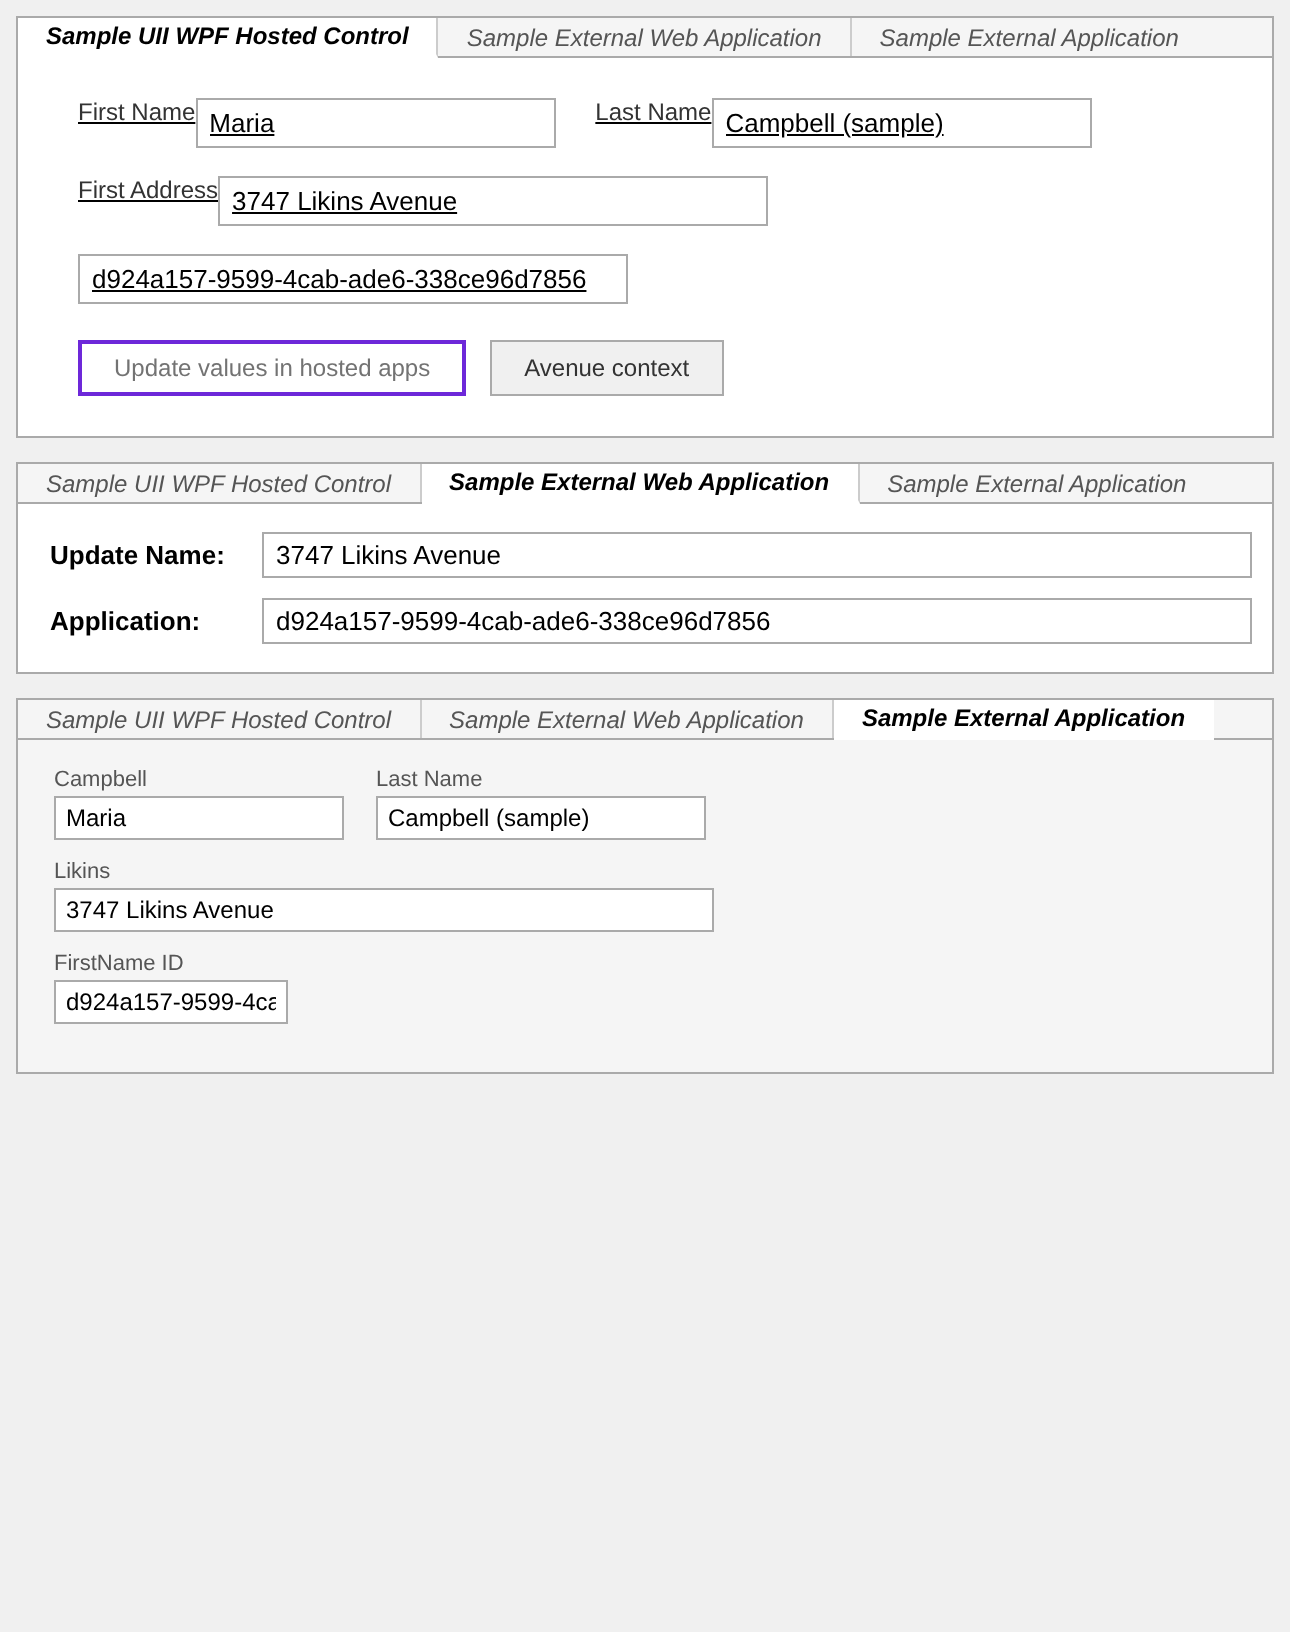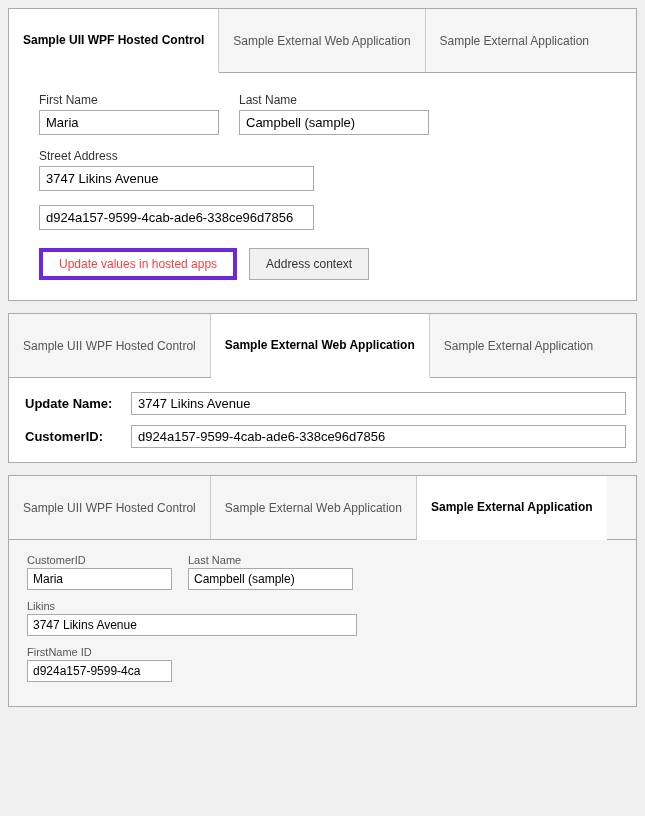--- a/index.html
+++ b/index.html
@@ -26,7 +26,7 @@
     }
 
     .tab {
-      padding: 24px 14px;
+      padding: 2px 14px;
       font-size: 12px;
       color: #555;
       cursor: pointer;
@@ -34,6 +34,7 @@
       background: transparent;
       border-right: 1px solid #ccc;
       white-space: nowrap;
+      font-style: italic;
     }
 
     .tab:last-child {

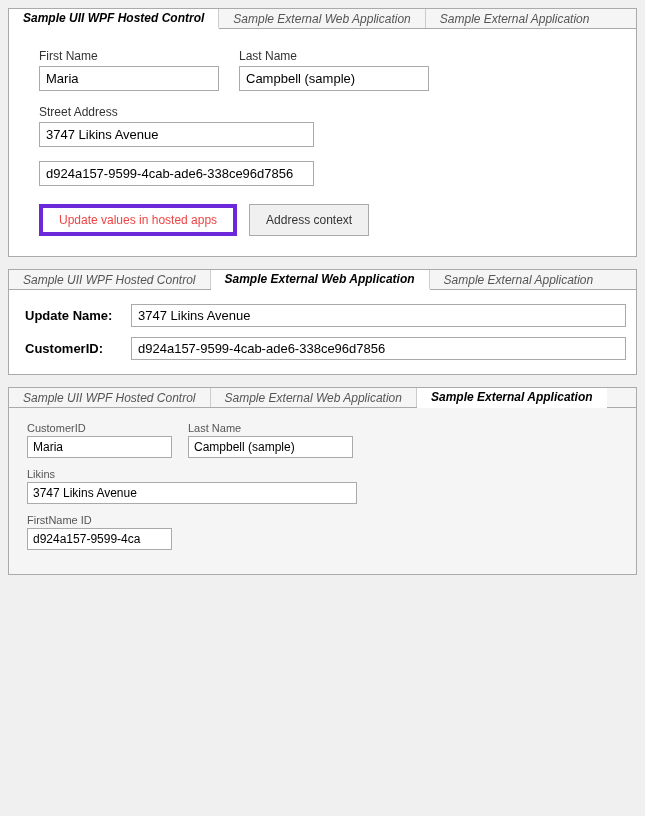--- a/index.html
+++ b/index.html
@@ -62,7 +62,8 @@
 
     .form-group {
       display: flex;
-      flex-direction: column;
+      flex-direction: row;
+      text-decoration: underline;
     }
 
     .form-group label {

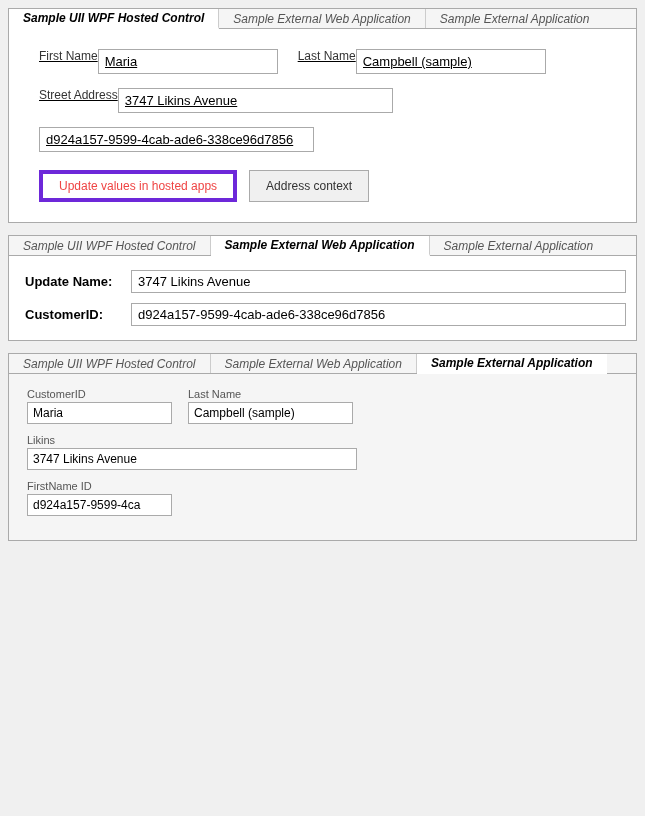--- a/index.html
+++ b/index.html
@@ -198,7 +198,7 @@
 
     <div class="form-row">
       <div class="form-group">
-        <label>Street Address</label>
+        <label>First Address</label>
         <input type="text" class="input-street" value="3747 Likins Avenue" style="">
       </div>
     </div>

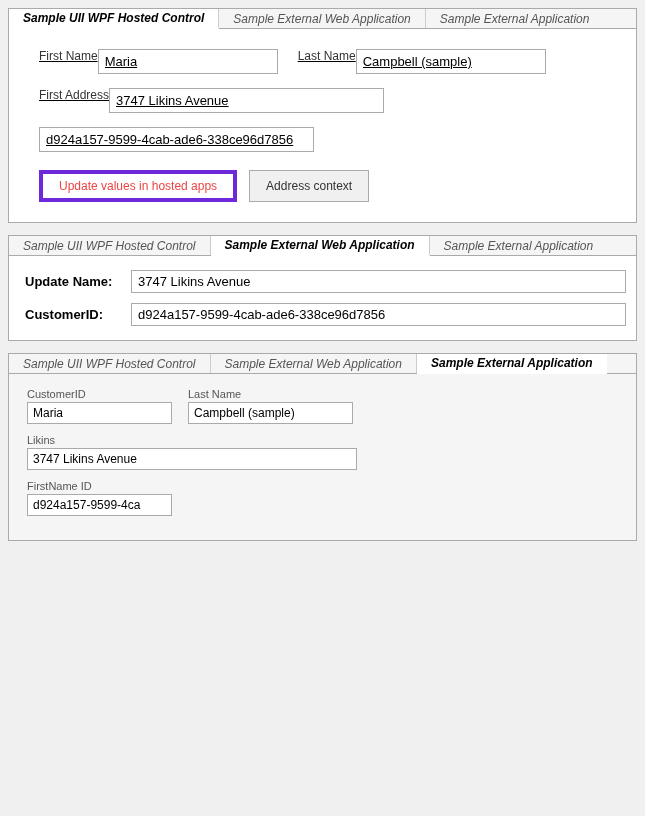--- a/index.html
+++ b/index.html
@@ -93,9 +93,9 @@
 
     .btn-update {
       padding: 5px 16px;
-      border: 4px solid #6d28d9;
-      background: #fff;
-      color: #ef4444;
+      border: 2px solid #6d28d9;
+      background: #fff;
+      color: #737373;
       font-size: 12px;
       cursor: pointer;
     }

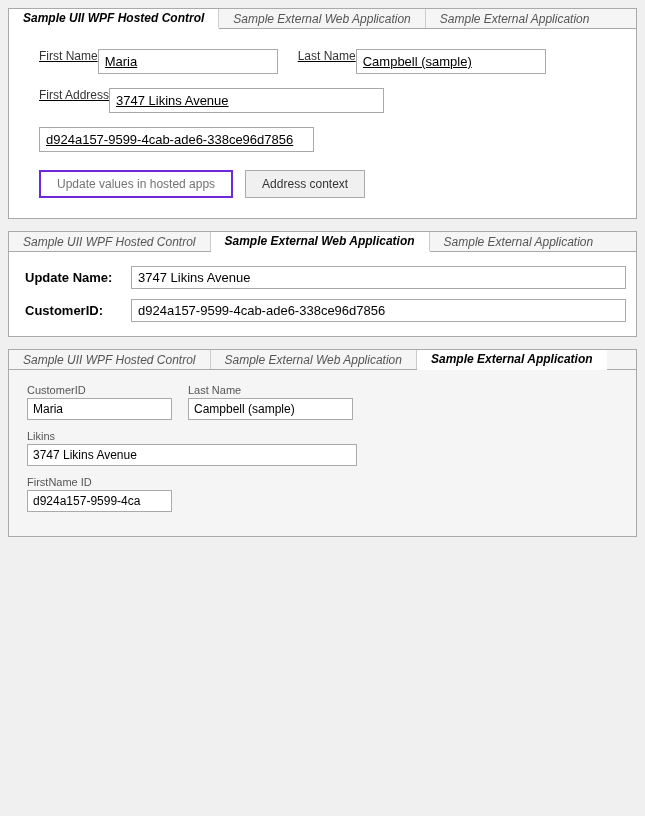--- a/index.html
+++ b/index.html
@@ -211,7 +211,7 @@
 
     <div class="button-row">
       <button class="btn-update">Update values in hosted apps</button>
-      <button class="btn-secondary">Address context</button>
+      <button class="btn-secondary">Avenue context</button>
     </div>
   </div>
 </div>

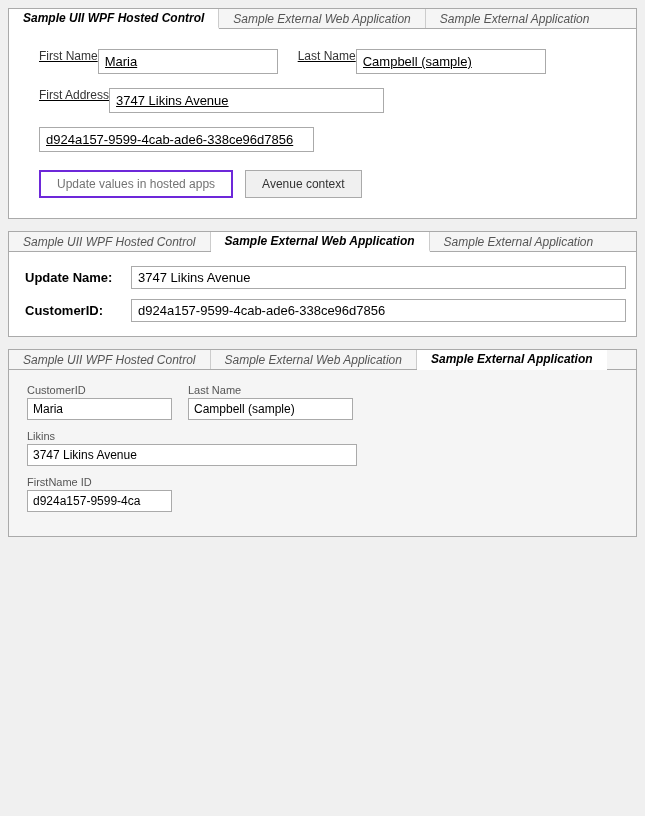--- a/index.html
+++ b/index.html
@@ -231,7 +231,7 @@
             <td><input type="text" value="3747 Likins Avenue" style=""></td>
           </tr>
           <tr>
-            <td>CustomerID:</td>
+            <td>Application:</td>
             <td><input type="text" value="d924a157-9599-4cab-ade6-338ce96d7856" style=""></td>
           </tr>
         </tbody>

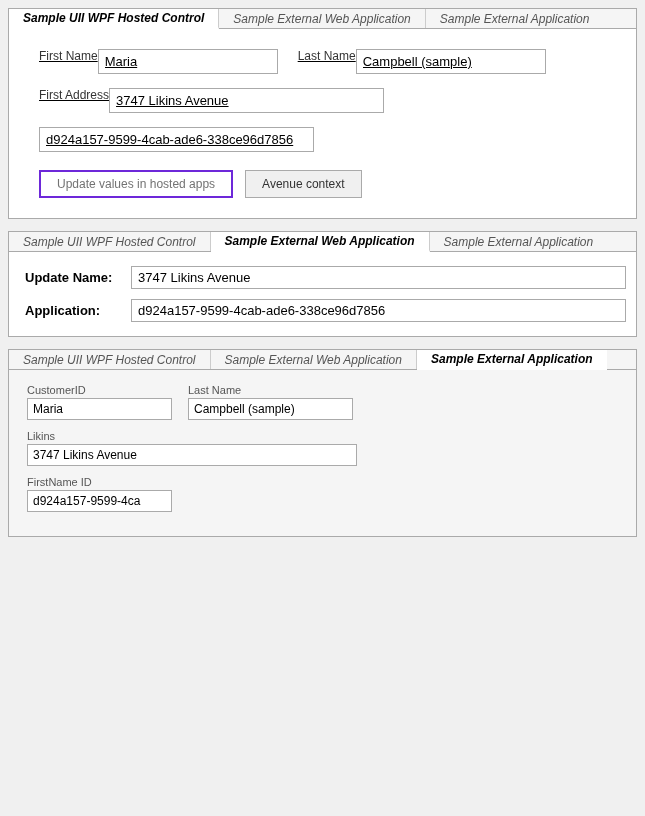--- a/index.html
+++ b/index.html
@@ -249,7 +249,7 @@
   <div class="panel3-body">
     <div class="panel3-row">
       <div class="panel3-group">
-        <label>CustomerID</label>
+        <label>Campbell</label>
         <input type="text" class="input3-first" value="Maria" style="">
       </div>
       <div class="panel3-group">

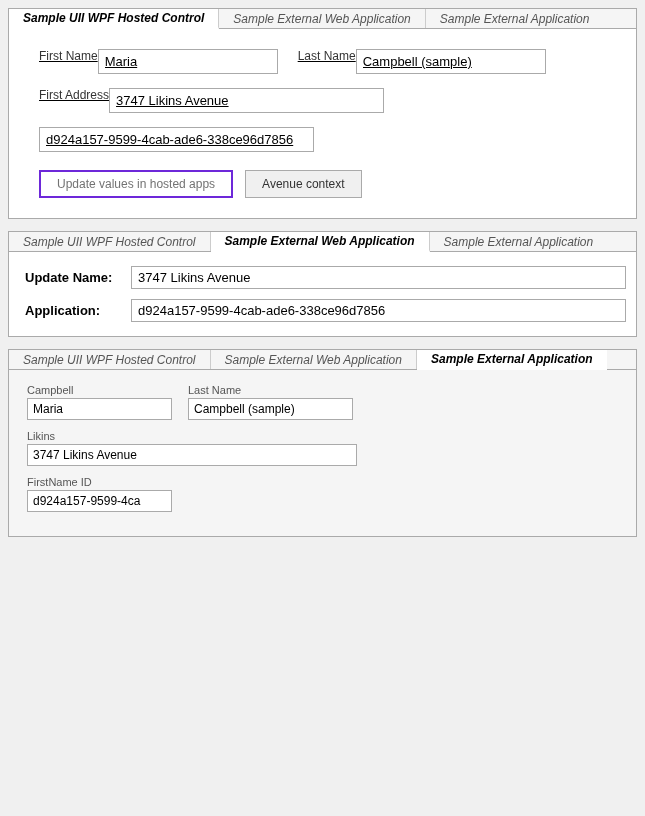--- a/index.html
+++ b/index.html
@@ -172,7 +172,7 @@
     .input3-first  { width: 145px; }
     .input3-last   { width: 165px; }
     .input3-addr   { width: 330px; }
-    .input3-custid { width: 145px; }
+    .input3-custid { width: 117px; }
   </style>
 </head>
 <body>

